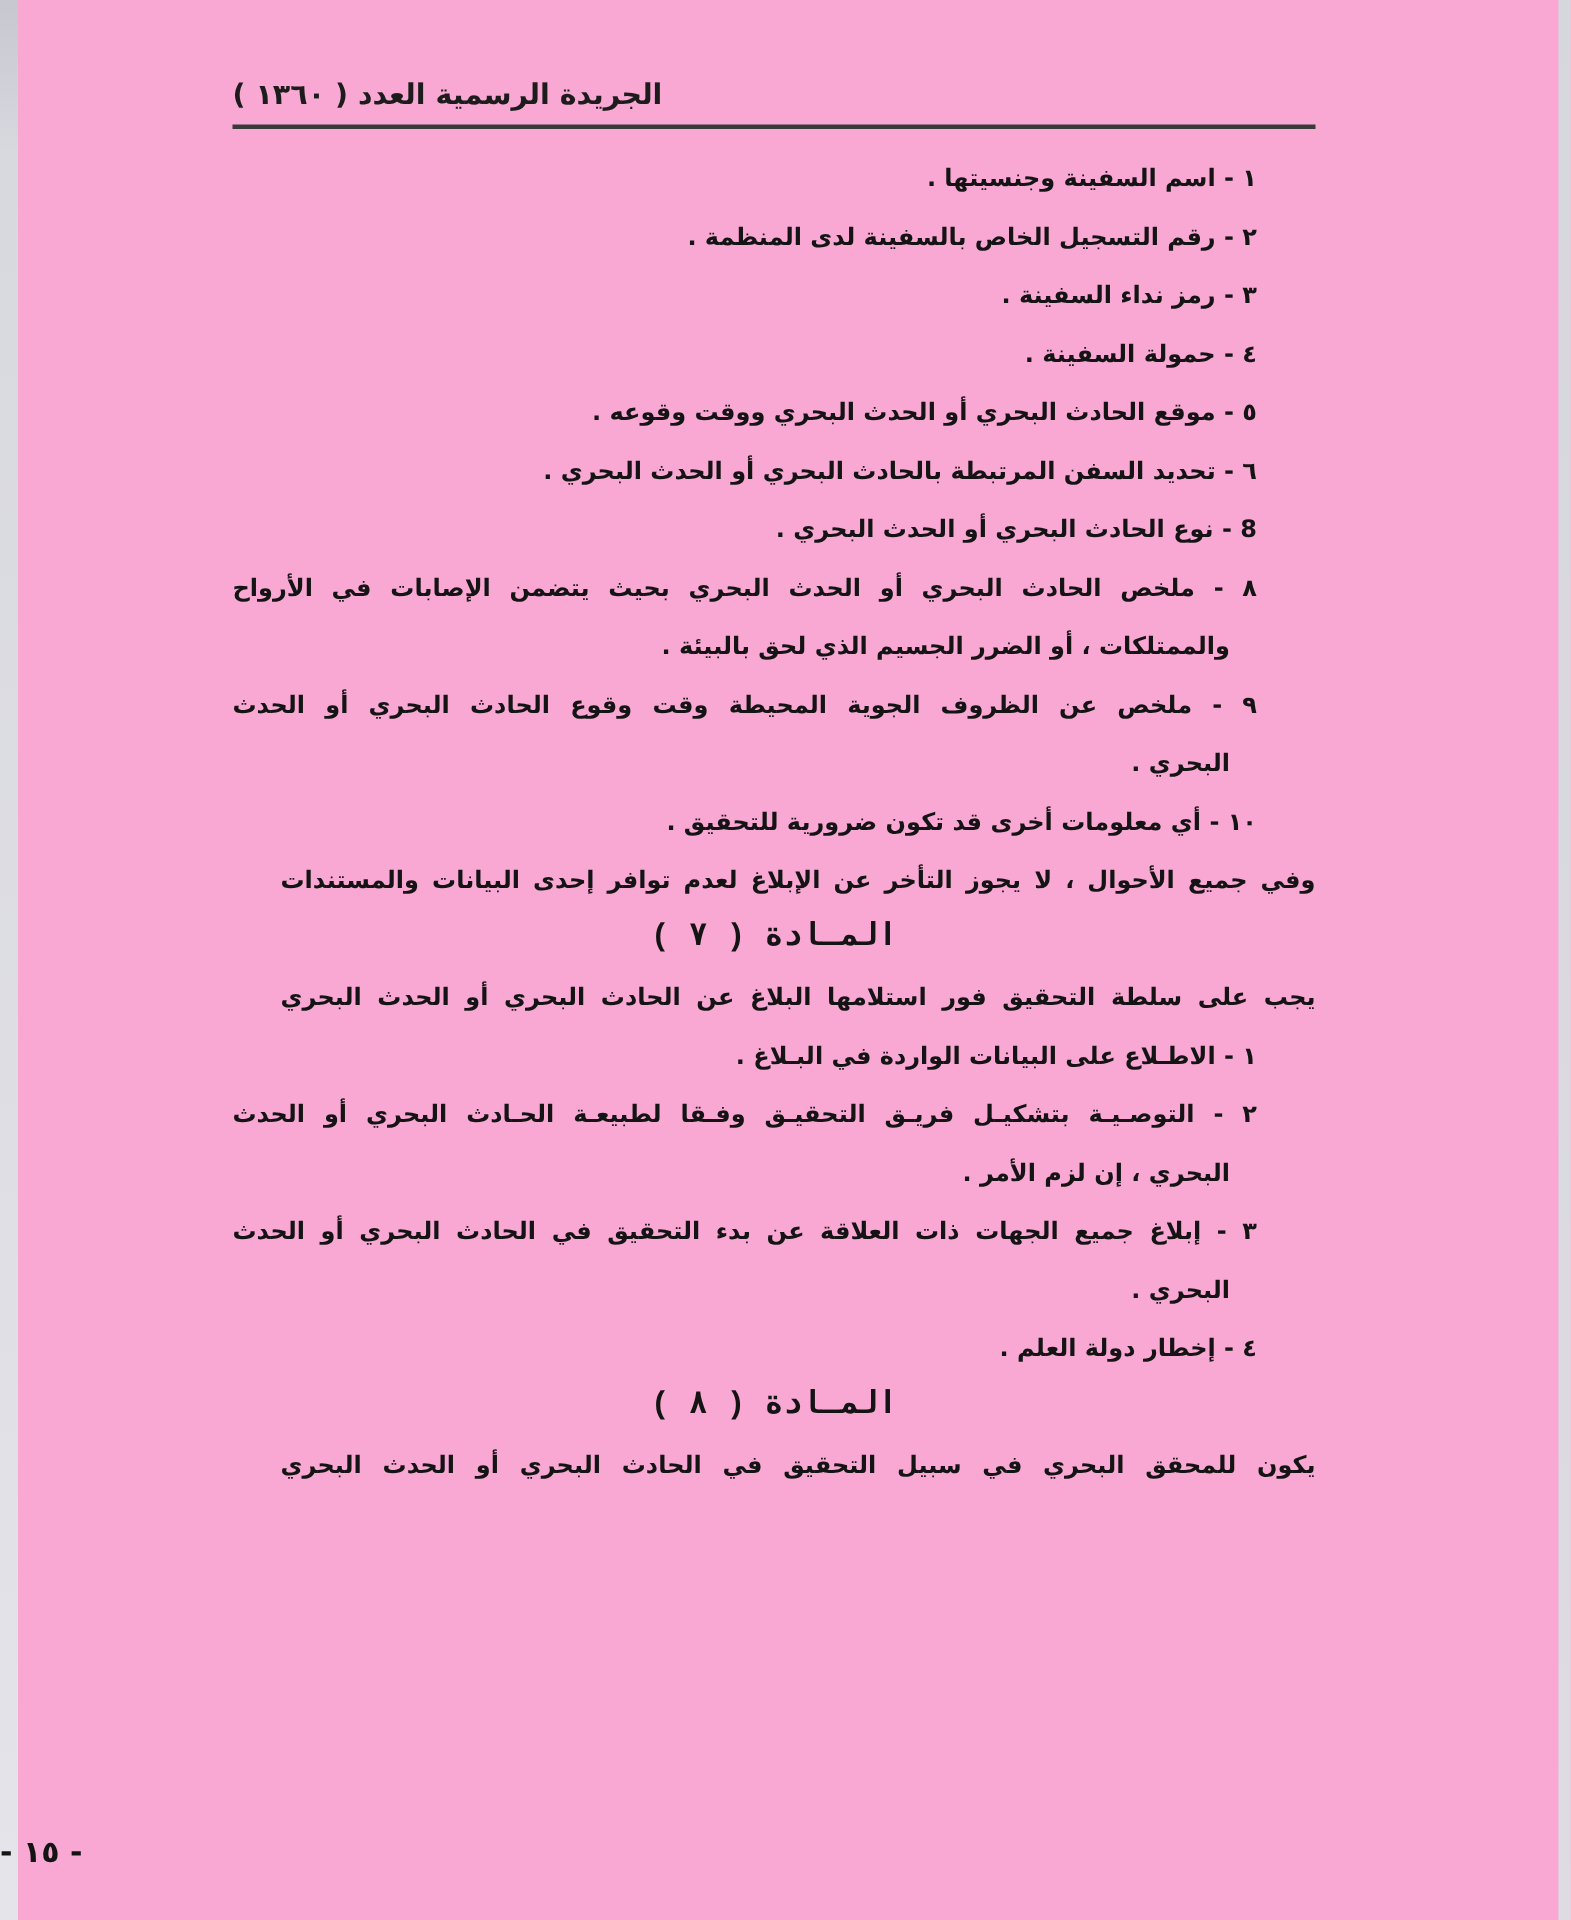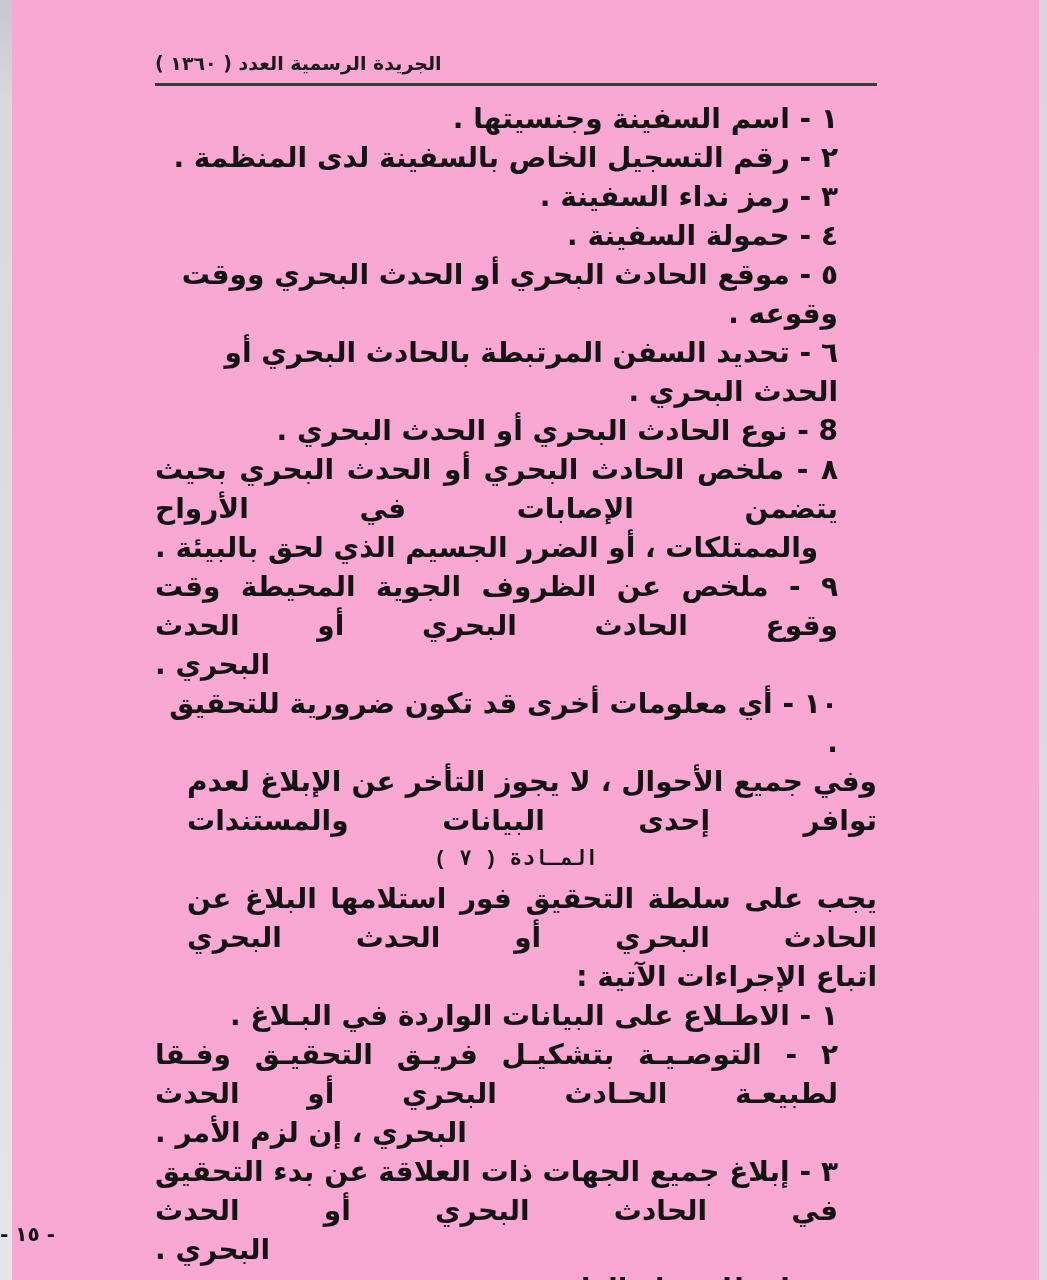--- a/index.html
+++ b/index.html
@@ -45,7 +45,7 @@
     padding-top:13px;
   }
   .ln{
-    font-size:28px;
+    font-size:16px;
     font-weight:700;
     line-height:39px;
     color:#141414;

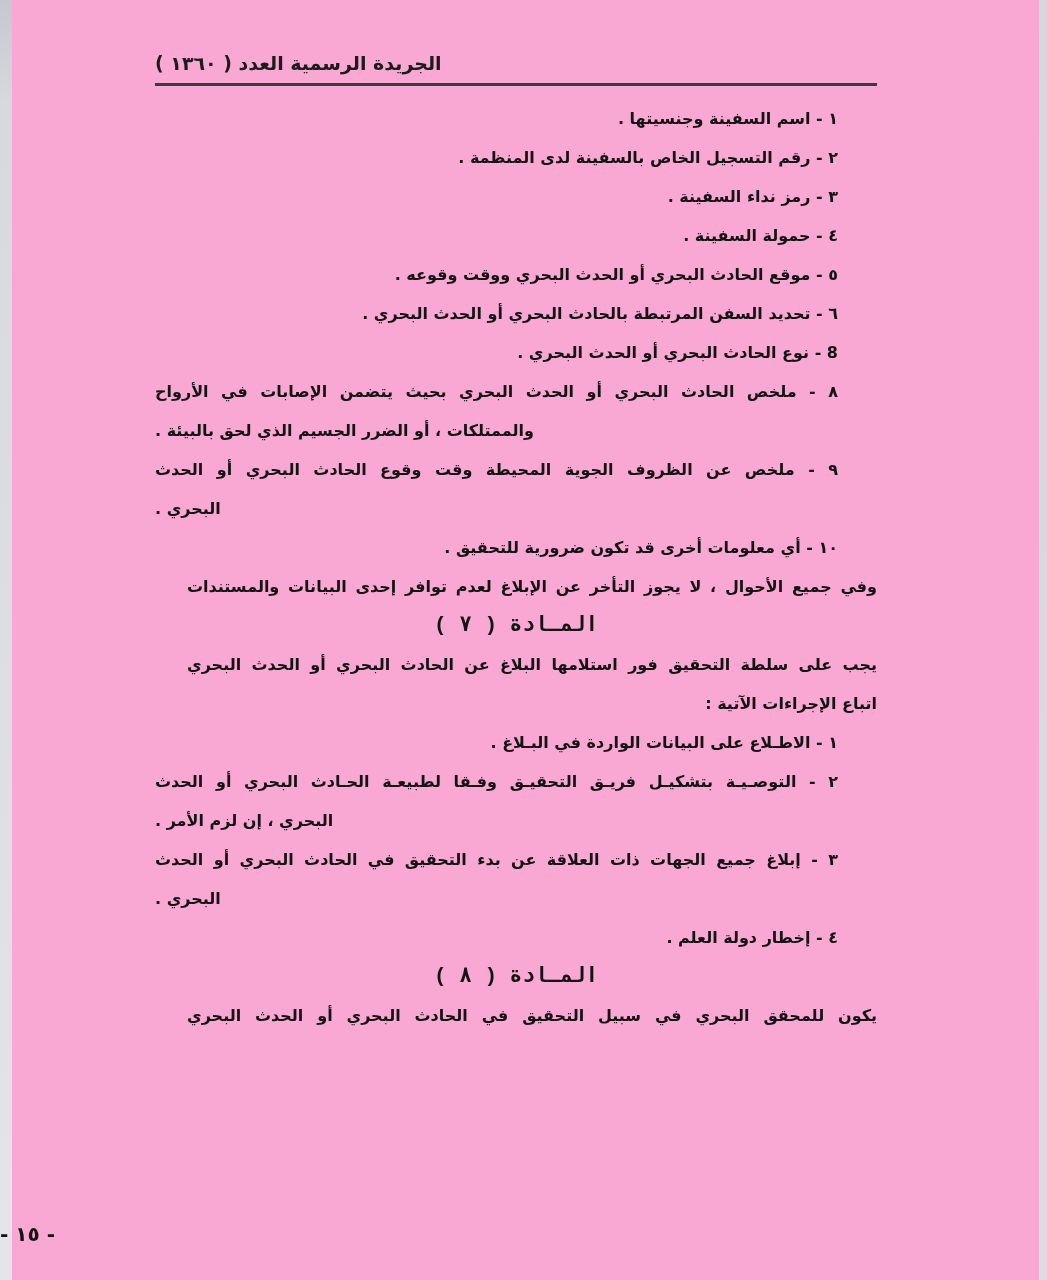--- a/index.html
+++ b/index.html
@@ -56,7 +56,7 @@
   
   .item_first{ text-align:justify; text-align-last:justify; padding-right:39px; }
   
-  .item_cont{ text-align:left; padding-right:57px; }
+  .item_cont{ text-align:right; padding-right:57px; }
   
   .para_first{ text-align:justify; text-align-last:justify;margin-left:32px; }
   

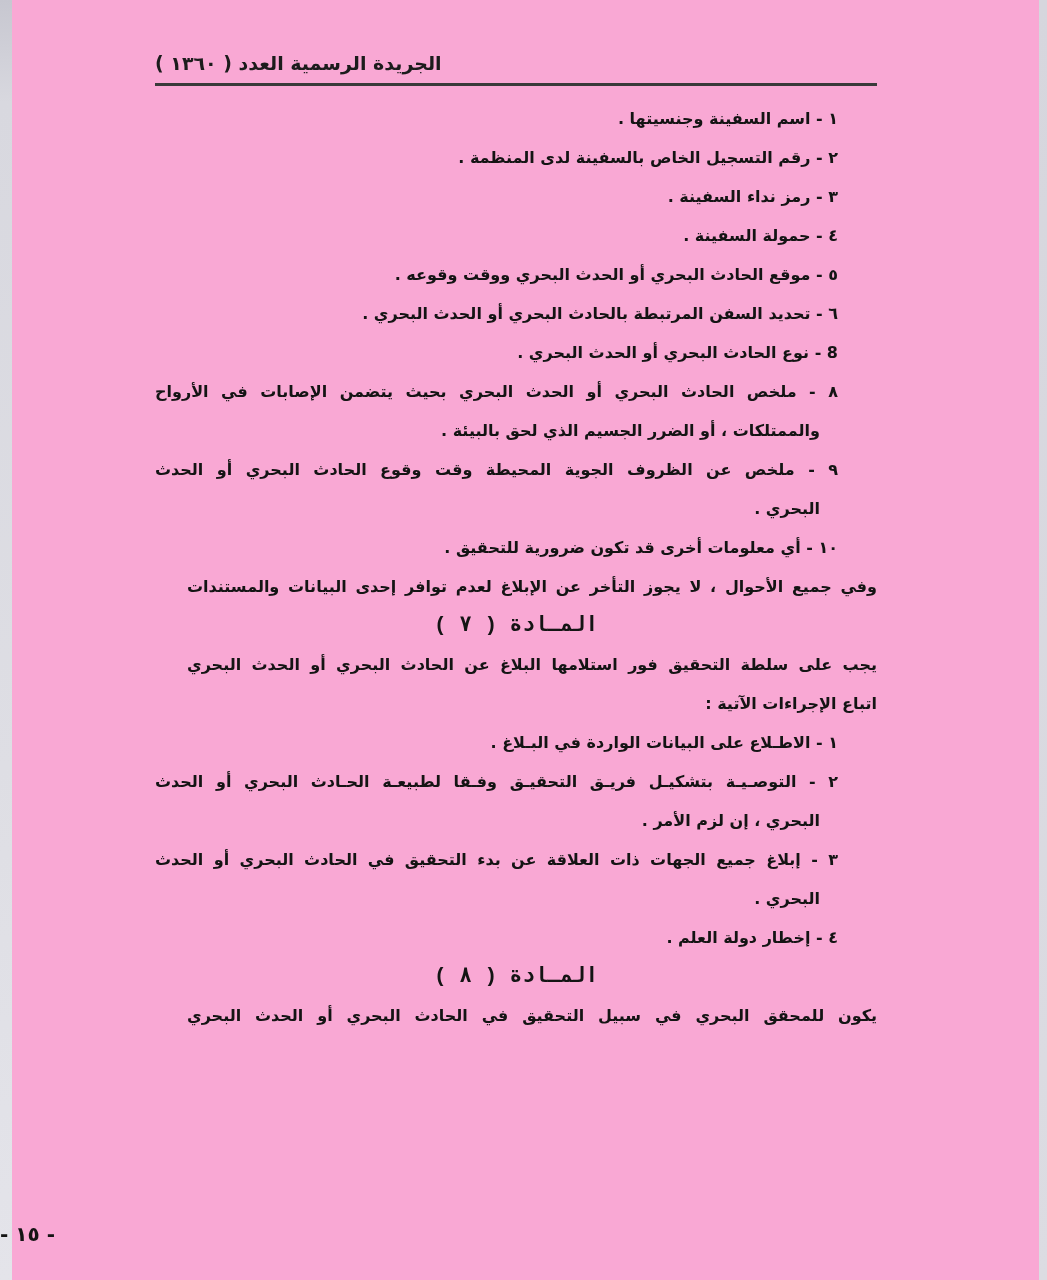--- a/index.html
+++ b/index.html
@@ -105,7 +105,6 @@
         <div class="ln para_first">وفي جميع الأحوال ، لا يجوز التأخر عن الإبلاغ لعدم توافر إحدى البيانات والمستندات</div>
         <div class="ln heading">المـادة ( ٧ )</div>
         <div class="ln para_first">يجب على سلطة التحقيق فور استلامها البلاغ عن الحادث البحري أو الحدث البحري</div>
-        <div class="ln para_cont">اتباع الإجراءات الآتية :</div>
         <div class="ln item">١ - الاطـلاع على البيانات الواردة في البـلاغ .</div>
         <div class="ln item_first">٢ - التوصـيـة بتشكيـل فريـق التحقيـق وفـقا لطبيعـة الحـادث البحري أو الحدث</div>
         <div class="ln item_cont">البحري ، إن لزم الأمر .</div>

